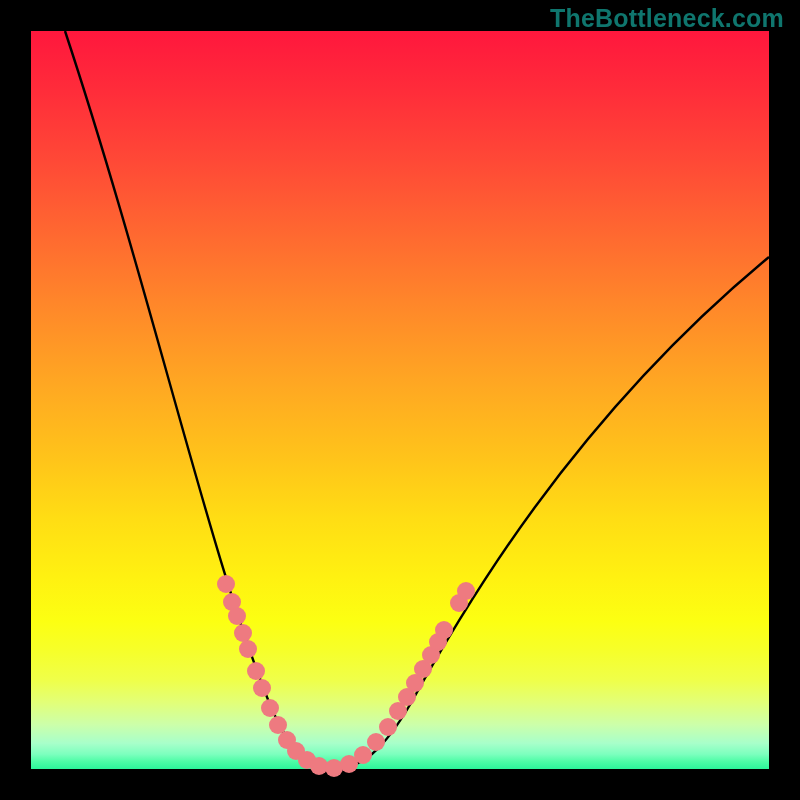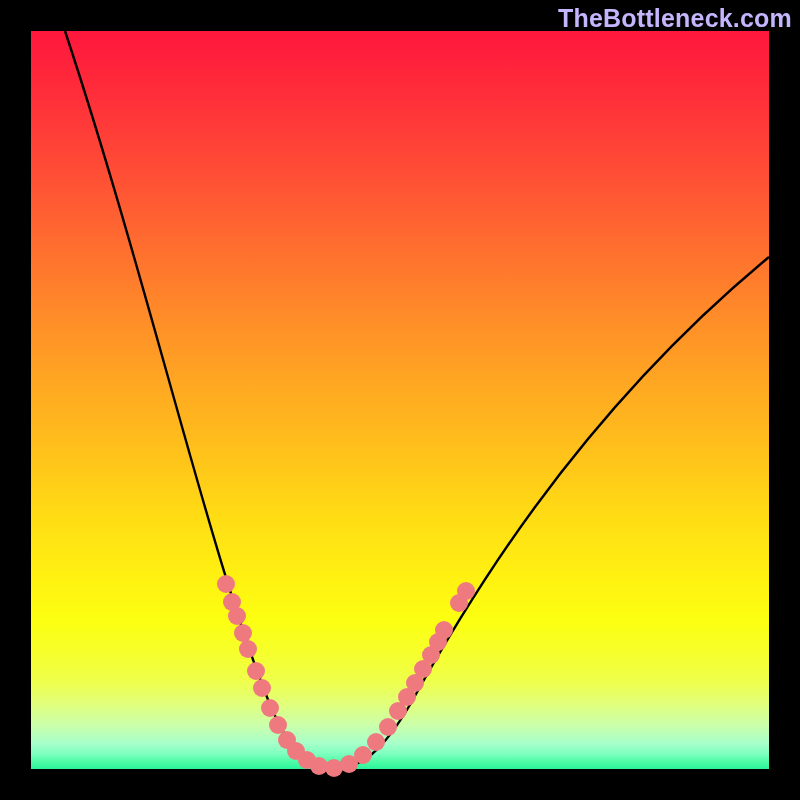--- a/index.html
+++ b/index.html
@@ -48,8 +48,8 @@
   .watermark {
     position: absolute;
     top: 4px;
-    right: 8px;
-    color: #c4b5fd;
+    right: 16px;
+    color: #0f766e;
     font-size: 25px;
     font-weight: 600;
     letter-spacing: 0.2px;

